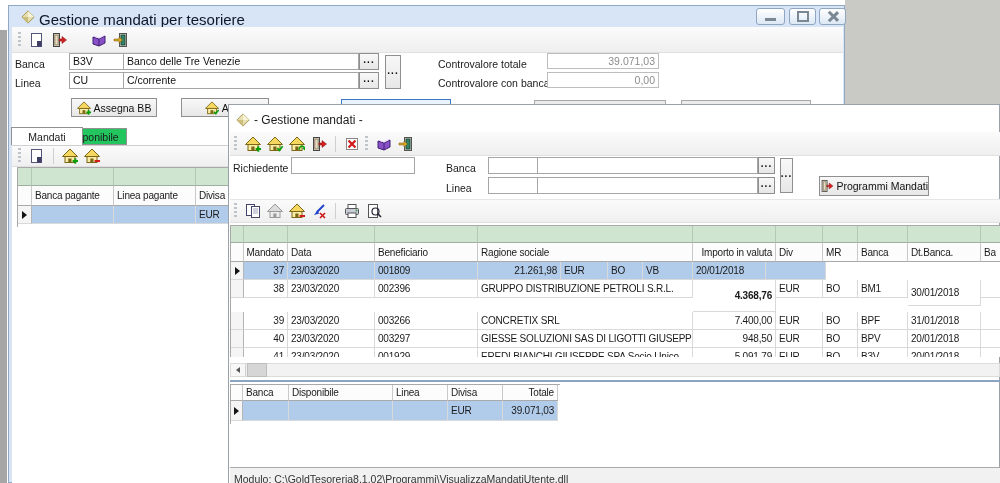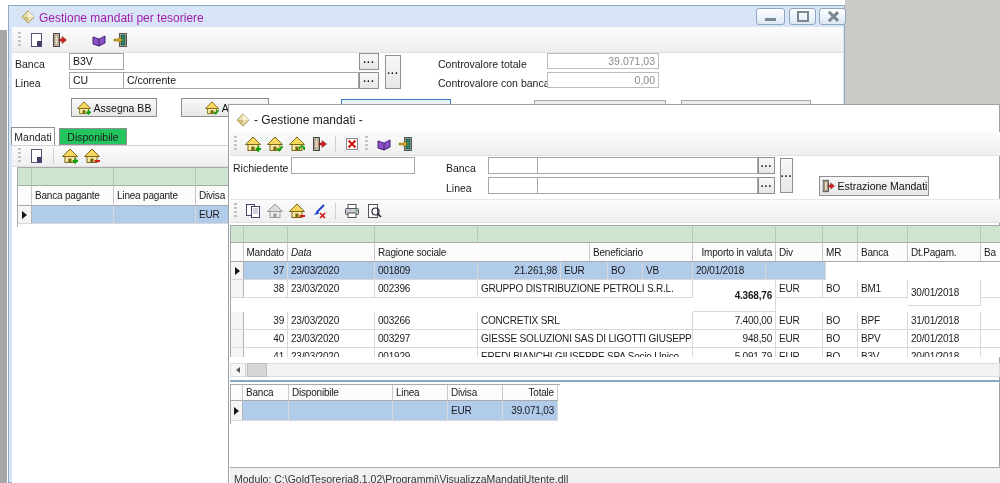--- a/index.html
+++ b/index.html
@@ -24,7 +24,7 @@
      background:repeating-linear-gradient(180deg,#bfc4cc 0 2px,transparent 2px 4px)}
   .tool-gap{width:14px}
   .win1{background:#d7e5f6;border:1px solid #92a9c3}
-  .win1-title{font-size:12px;color:#a21caf;white-space:nowrap}
+  .win1-title{font-size:15px;color:#0f172a;white-space:nowrap}
   .wbtn{background:linear-gradient(#ffffff,#dce8f5);border:1px solid #90a5bf;border-radius:3px;
         display:flex;align-items:center;justify-content:center}
   .g-min{width:11px;height:3px;background:#7b8894;margin-top:6px}

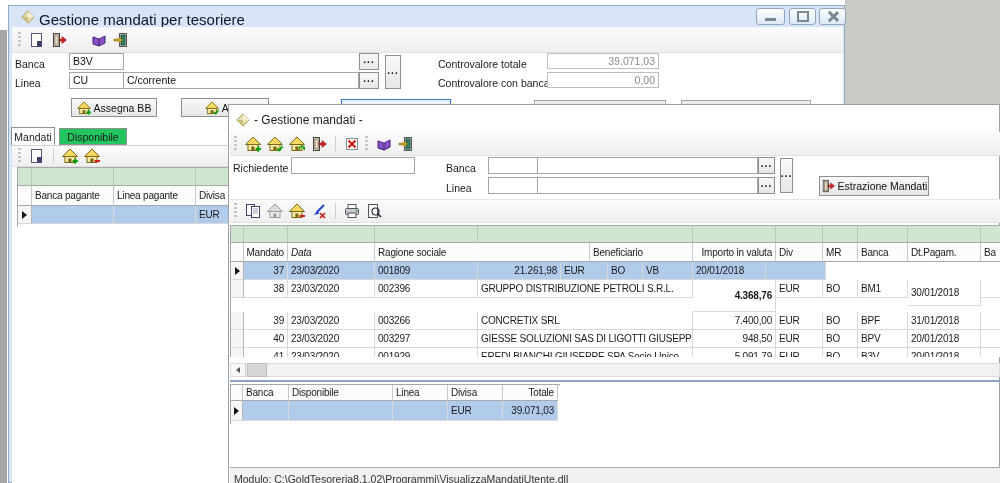--- a/index.html
+++ b/index.html
@@ -117,6 +117,7 @@
 
   <div class="abs lbl" style="left:6px;top:52px">Banca</div>
   <div class="abs field" style="left:60px;top:47px;width:55px;height:17px">B3V</div>
+  <div class="abs field" style="left:114px;top:47px;width:236px;height:17px">Banco delle Tre Venezie</div>
   <div class="abs btn browse" style="left:350px;top:47px;width:20px;height:17px">...</div>
 
   <div class="abs lbl" style="left:6px;top:71px">Linea</div>

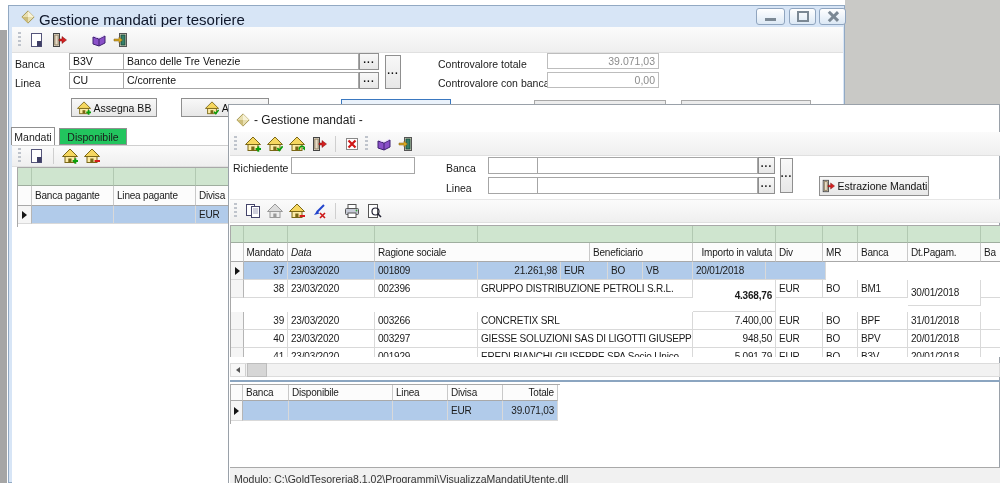--- a/index.html
+++ b/index.html
@@ -154,7 +154,7 @@
   <div class="abs btn-plain" style="left:525px;top:94px;width:132px;height:18px"></div>
   <div class="abs btn-plain" style="left:672px;top:94px;width:130px;height:18px"></div>
 
-  <div class="abs tab active" style="left:2px;top:121px;width:44px;height:18px">
+  <div class="abs tab active" style="left:2px;top:121px;width:72px;height:18px">
     <span>Mandati</span>
     </div>
   <div class="abs tab inactive" style="left:50px;top:122px;width:68px;height:17px">

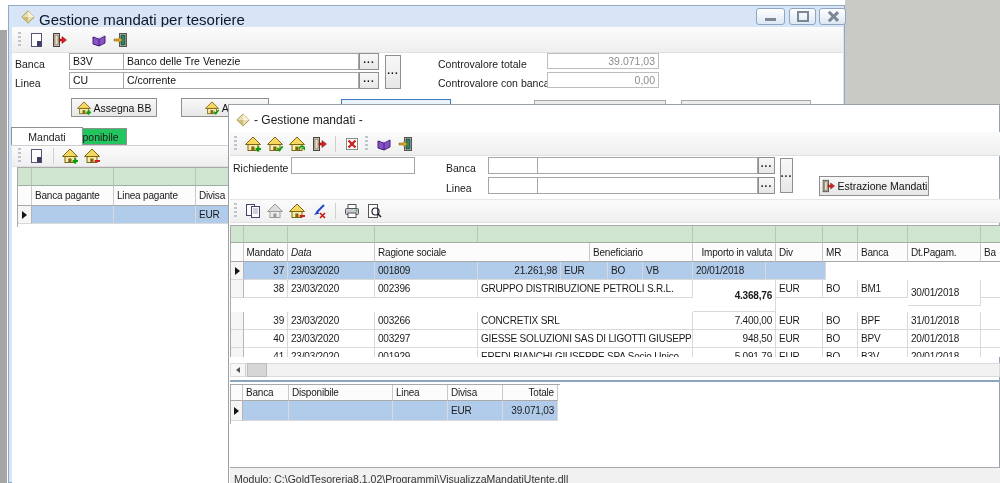--- a/index.html
+++ b/index.html
@@ -303,7 +303,7 @@
           <rect x="3.8" y="3" width="3.4" height="10" fill="#e8dcc8" stroke="#8a7a5a"></rect>
           <path d="M8 7 h3 v-2.5 l4.5 3.5 -4.5 3.5 V9 h-3 z" fill="#d42020" stroke="#7a0f0f" stroke-width="0.5"></path>
         </svg></span>
-    <span>Estrazione Mandati</span>
+    <span>Programmi Mandati</span>
   </div>
 
   <div class="abs toolstrip" style="left:1px;top:94px;width:770px;height:24px;border-top:1px solid #e6e6e6"></div>

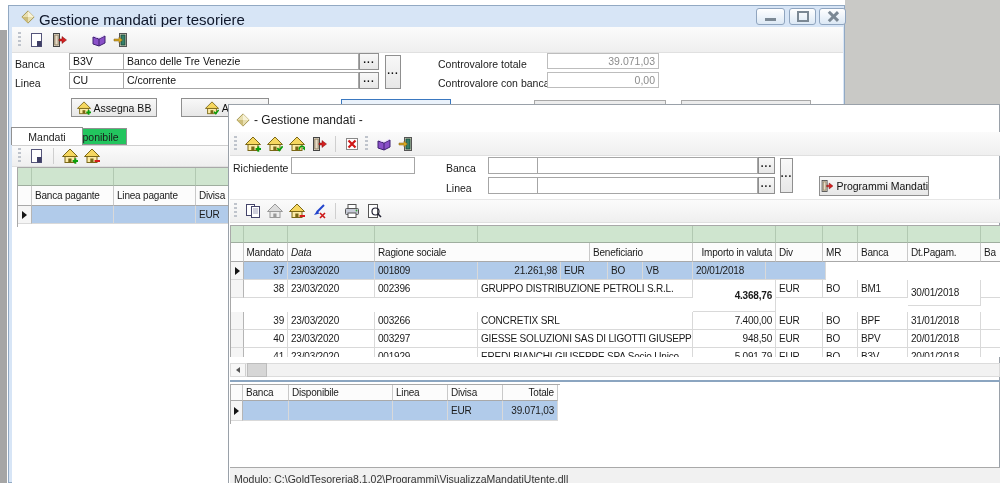--- a/index.html
+++ b/index.html
@@ -373,7 +373,7 @@
       <div class="t-row t-head">
         <div class="t-cell t-selcol" style="width: 13px; height: 19px;"></div>
         <div class="t-cell r" style="width: 44px; height: 19px;">Mandato</div>
-        <div class="t-cell" style="width: 87px; height: 19px; font-style: italic;">Data</div>
+        <div class="t-cell" style="width: 87px; height: 19px;">Data</div>
         <div class="t-cell" style="width: 215px; height: 19px;">Ragione sociale</div>
         <div class="t-cell" style="width: 103px; height: 19px;">Beneficiario</div>
         <div class="t-cell r" style="width: 83px; height: 19px;">Importo in valuta</div>

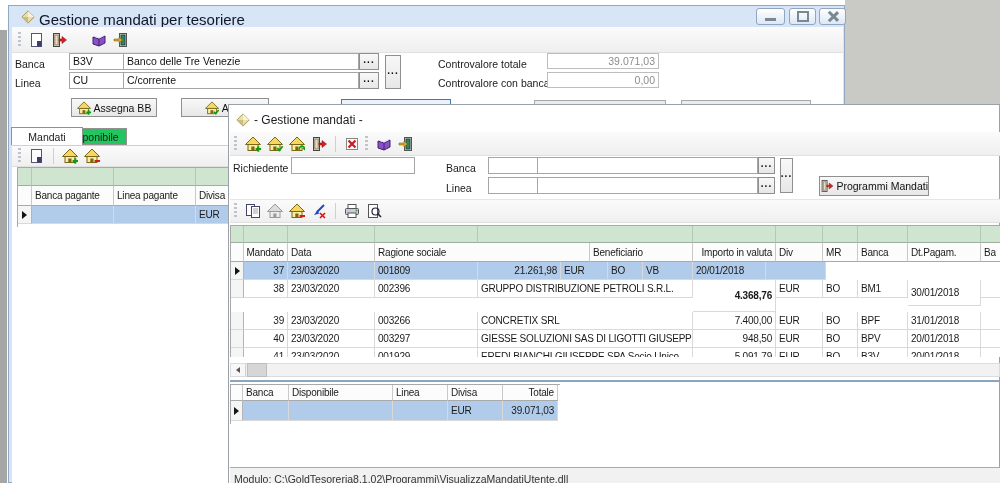--- a/index.html
+++ b/index.html
@@ -374,8 +374,8 @@
         <div class="t-cell t-selcol" style="width: 13px; height: 19px;"></div>
         <div class="t-cell r" style="width: 44px; height: 19px;">Mandato</div>
         <div class="t-cell" style="width: 87px; height: 19px;">Data</div>
+        <div class="t-cell" style="width: 103px; height: 19px;">Beneficiario</div>
         <div class="t-cell" style="width: 215px; height: 19px;">Ragione sociale</div>
-        <div class="t-cell" style="width: 103px; height: 19px;">Beneficiario</div>
         <div class="t-cell r" style="width: 83px; height: 19px;">Importo in valuta</div>
         <div class="t-cell" style="width: 47px; height: 19px;">Div</div>
         <div class="t-cell" style="width: 35px; height: 19px;">MR</div>

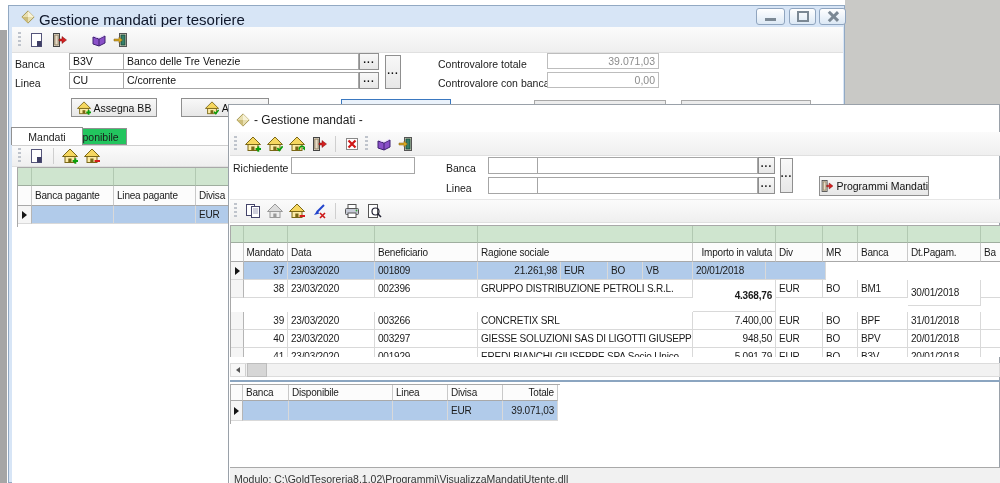--- a/index.html
+++ b/index.html
@@ -380,7 +380,7 @@
         <div class="t-cell" style="width: 47px; height: 19px;">Div</div>
         <div class="t-cell" style="width: 35px; height: 19px;">MR</div>
         <div class="t-cell" style="width: 50px; height: 19px;">Banca</div>
-        <div class="t-cell" style="width: 73px; height: 19px;">Dt.Pagam.</div>
+        <div class="t-cell" style="width: 73px; height: 19px;">Dt.Banca.</div>
         <div class="t-cell" style="width: 60px; height: 19px;">Ba</div>
       </div>
       <div class="t-row sel">

